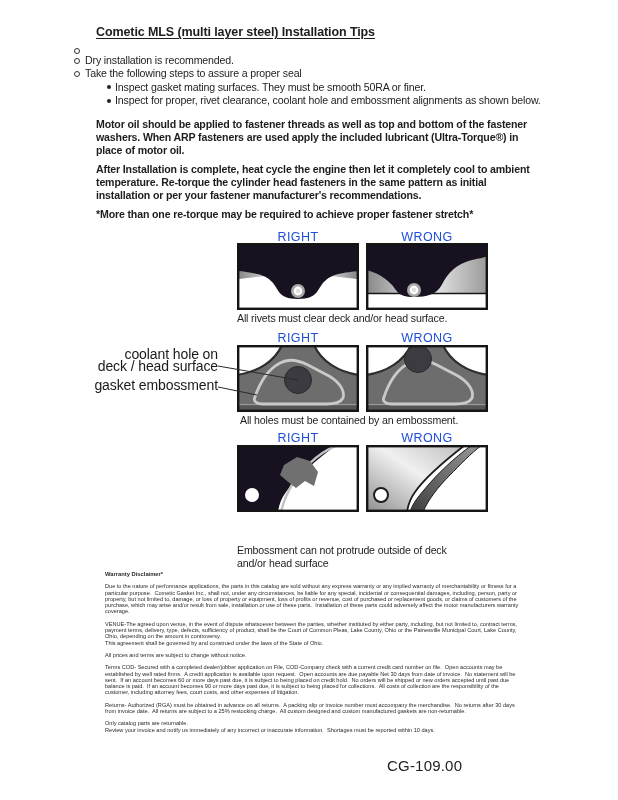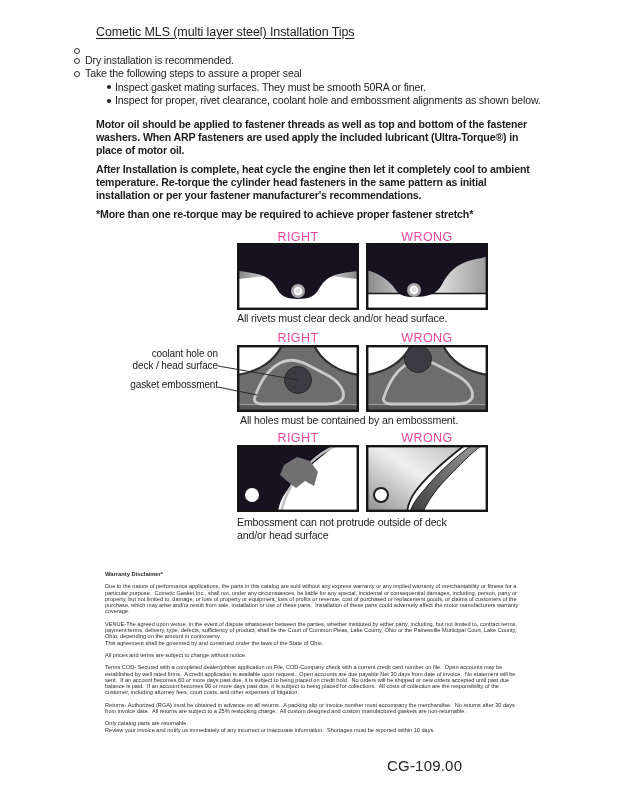--- a/index.html
+++ b/index.html
@@ -5,7 +5,7 @@
   html,body{margin:0;padding:0;background:#fff;}
   .page{position:relative;width:618px;height:800px;background:#fff;overflow:hidden;
         font-family:"Liberation Sans",sans-serif;color:var(--text,#1d1d1d);}
-  .page-title{position:absolute;left:96px;top:25px;font-size:12.5px;font-weight:normal;
+  .page-title{position:absolute;left:96px;top:25px;font-size:12.5px;font-weight:bold;
         letter-spacing:-0.1px;text-decoration:underline;text-underline-offset:2px;}
   .bullets{position:absolute;left:74px;top:44px;font-size:10.6px;letter-spacing:-0.15px;line-height:13.4px;}
   .b-row{display:flex;align-items:flex-start;}

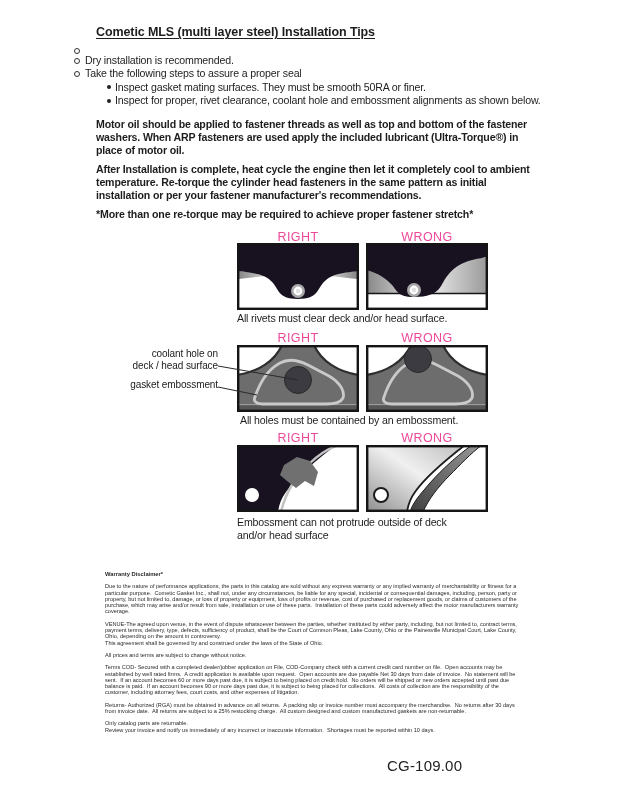--- a/index.html
+++ b/index.html
@@ -16,7 +16,7 @@
         letter-spacing:-0.15px;line-height:13.1px;}
   .diesel h2{font-size:12px;margin:0 0 6px;letter-spacing:-0.1px;}
   .diesel p{margin:0 0 5.5px;white-space:pre-wrap;font-weight:bold;}
-  .fig-label{position:absolute;width:122px;text-align:center;font-size:12.5px;letter-spacing:0.4px;color:#ec4899;}
+  .fig-label{position:absolute;width:122px;text-align:center;font-size:12.5px;letter-spacing:0.4px;color:#1d4ed8;}
   .fig-box{position:absolute;width:122px;height:67px;display:block;}
   .fig-cap{position:absolute;font-size:10.6px;letter-spacing:-0.15px;line-height:12.5px;}
   .ann{position:absolute;left:84px;width:134px;text-align:right;font-size:10px;

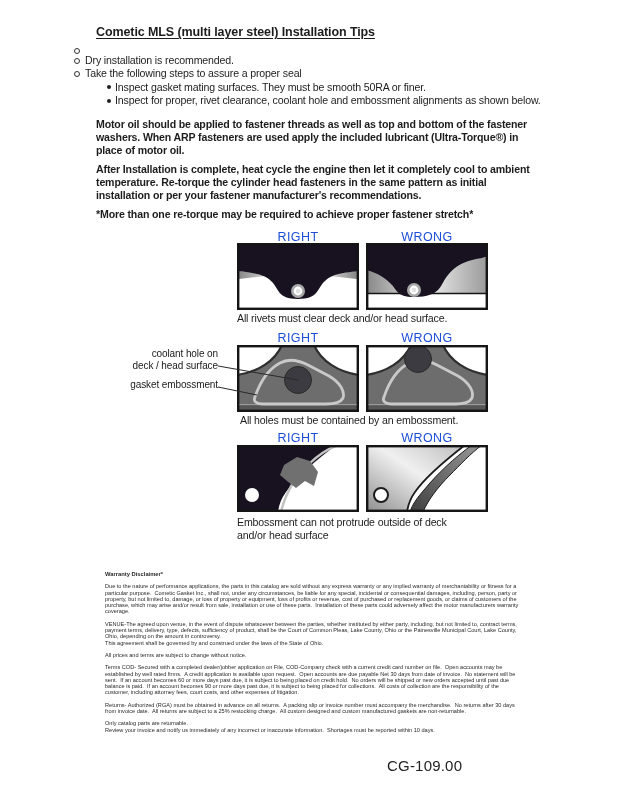--- a/index.html
+++ b/index.html
@@ -19,7 +19,7 @@
   .fig-label{position:absolute;width:122px;text-align:center;font-size:12.5px;letter-spacing:0.4px;color:#1d4ed8;}
   .fig-box{position:absolute;width:122px;height:67px;display:block;}
   .fig-cap{position:absolute;font-size:10.6px;letter-spacing:-0.15px;line-height:12.5px;}
-  .ann{position:absolute;left:84px;width:134px;text-align:right;font-size:10px;
+  .ann{position:absolute;left:84px;width:134px;text-align:right;font-size:14px;
         letter-spacing:-0.1px;line-height:12px;color:#1a1a1a;}
   .leader{position:absolute;left:216px;top:360px;width:90px;height:40px;z-index:5;}
   .warranty{position:absolute;left:105px;top:571px;width:414px;font-size:5.6px;

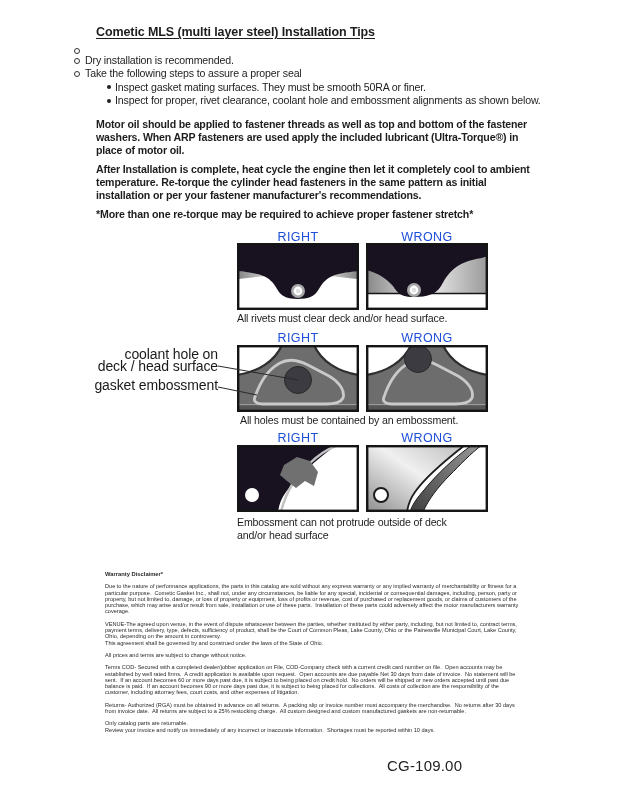--- a/index.html
+++ b/index.html
@@ -186,7 +186,7 @@
     <rect class="boxborder" x="1.2" y="1.2" width="119.6" height="64.6"></rect>
   </svg>
 
-  <div class="fig-cap" style="left:237px;top:516px;width:215px">Embossment can not protrude outside of deck and/or head surface</div>
+  <div class="fig-cap" style="left:237px;top:544px;width:215px">Embossment can not protrude outside of deck and/or head surface</div>
 
   <div class="warranty">
     <h3>Warranty Disclaimer*</h3>

